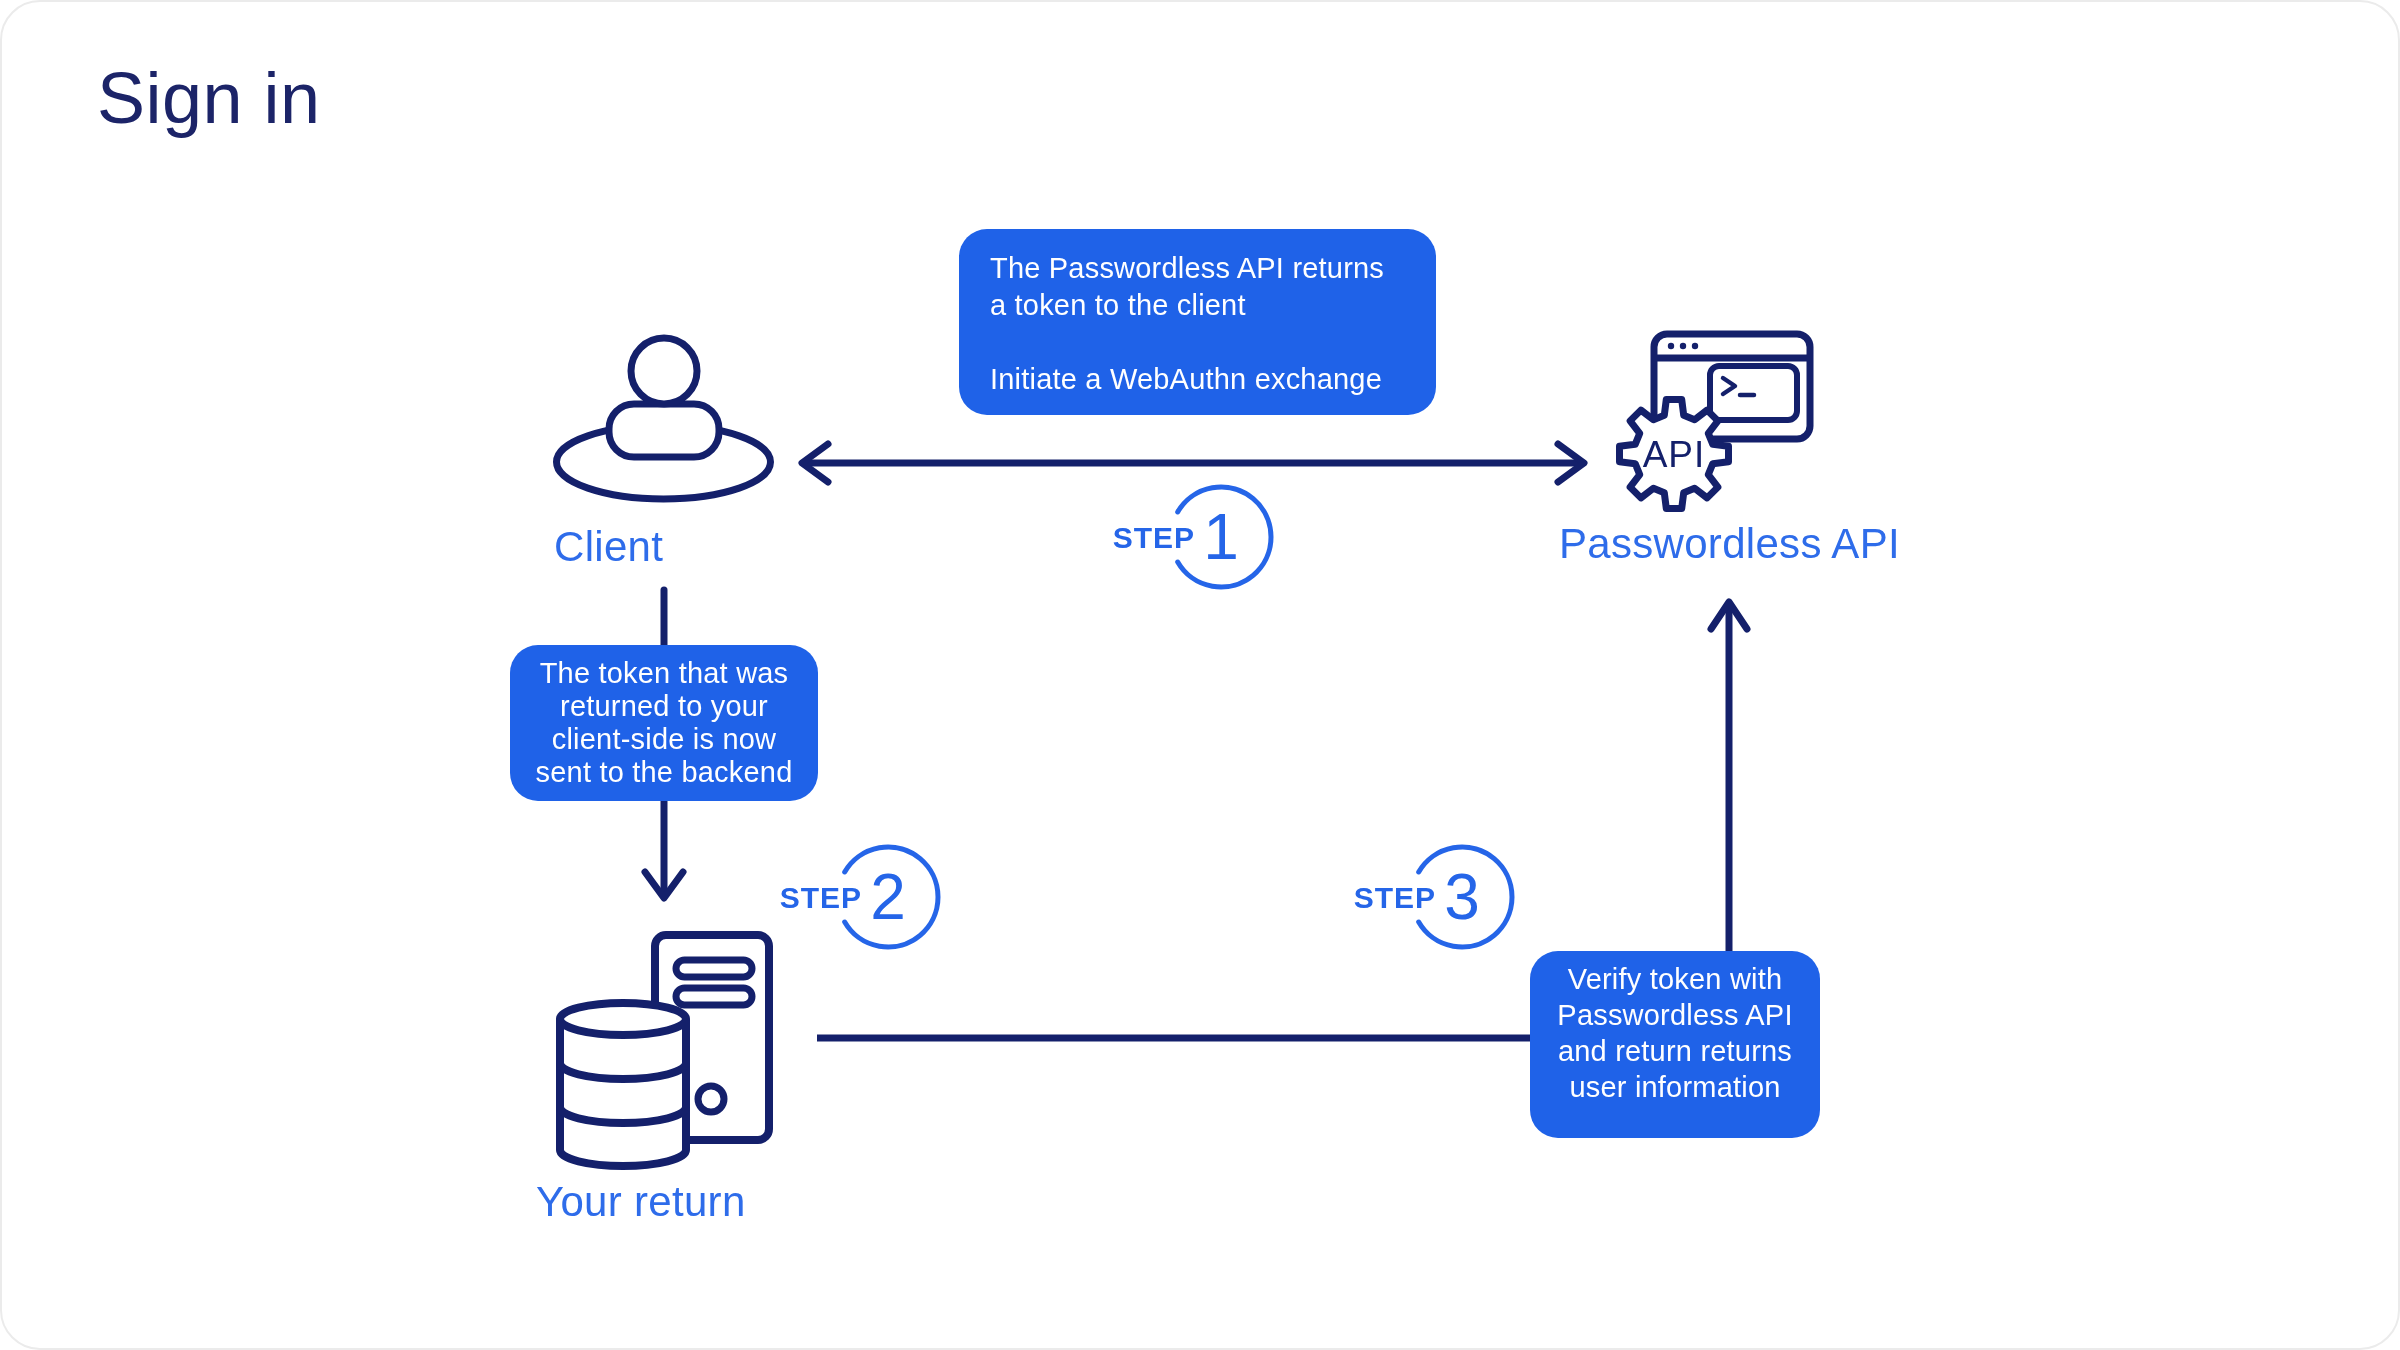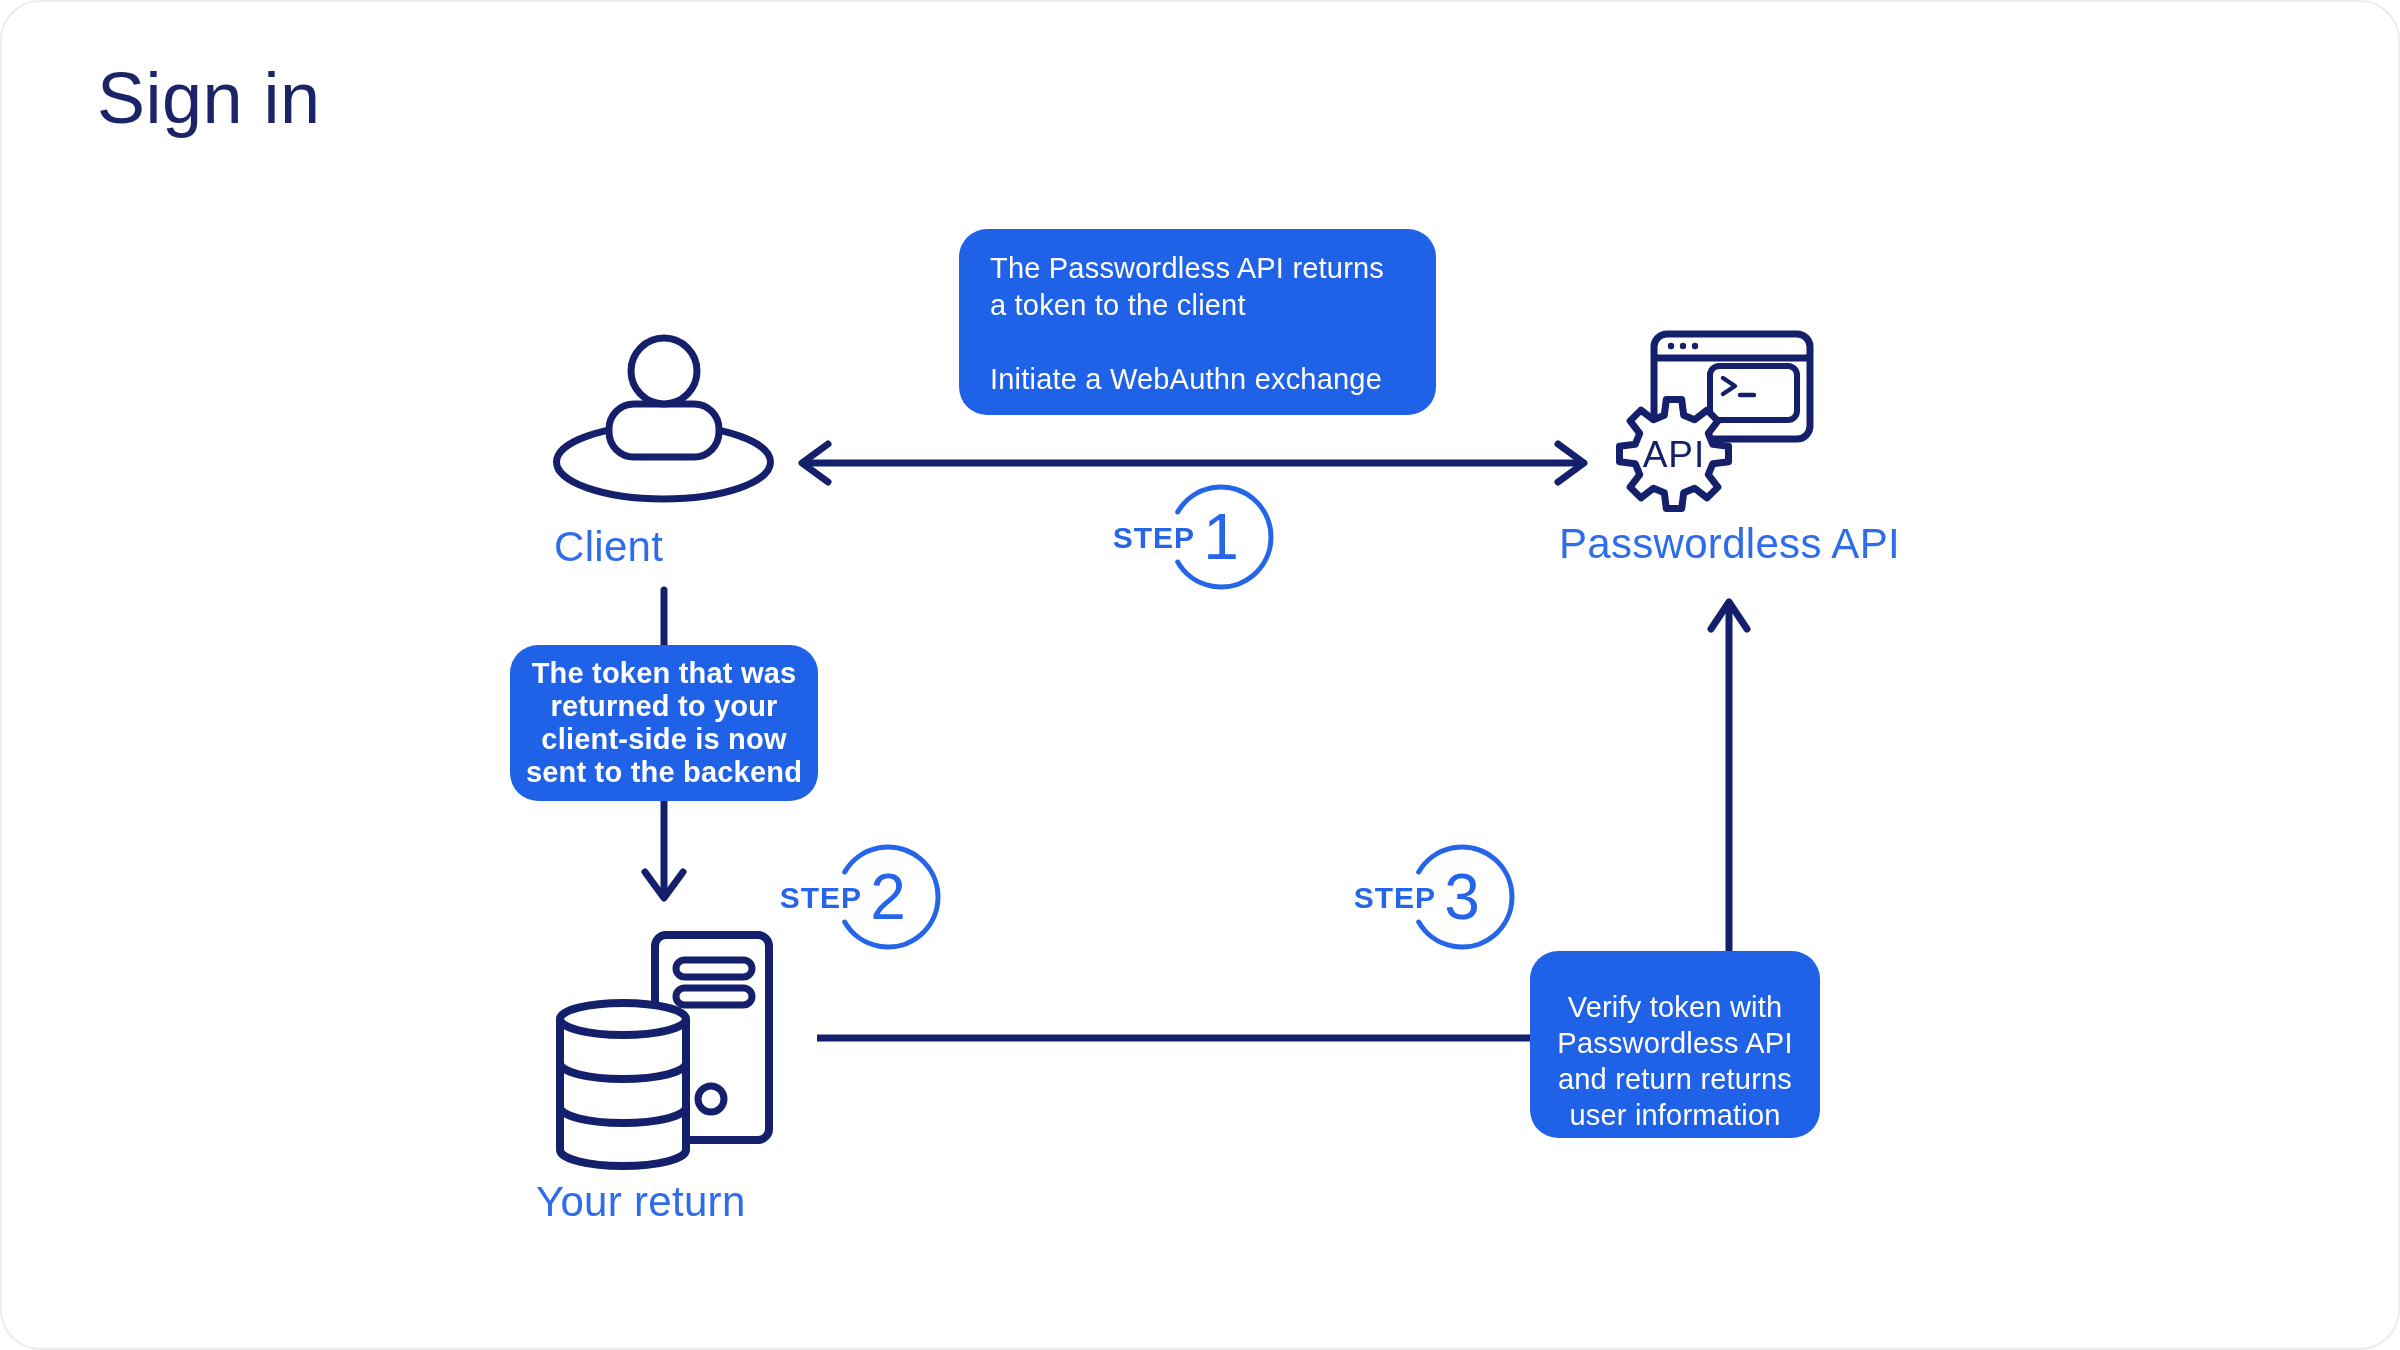--- a/index.html
+++ b/index.html
@@ -40,7 +40,7 @@
   }
   .callout-1{left:957px;top:227px;width:477px;height:186px;padding:21px 28px 20px 31px;text-align:left;}
   .callout-1 .para + .para{margin-top:37px;}
-  .callout-2{left:508px;top:643px;width:308px;height:156px;padding:12px 10px;text-align:center;line-height:33px;font-weight:bold;}
+  .callout-2{left:508px;top:643px;width:308px;height:156px;padding:12px 10px;text-align:center;line-height:33px;}
   .callout-3{left:1528px;top:949px;width:290px;height:187px;padding:38px 10px;text-align:center;line-height:36px;}
   .co-line{min-height:0;}
   svg text{font-family:"Liberation Sans", sans-serif;}

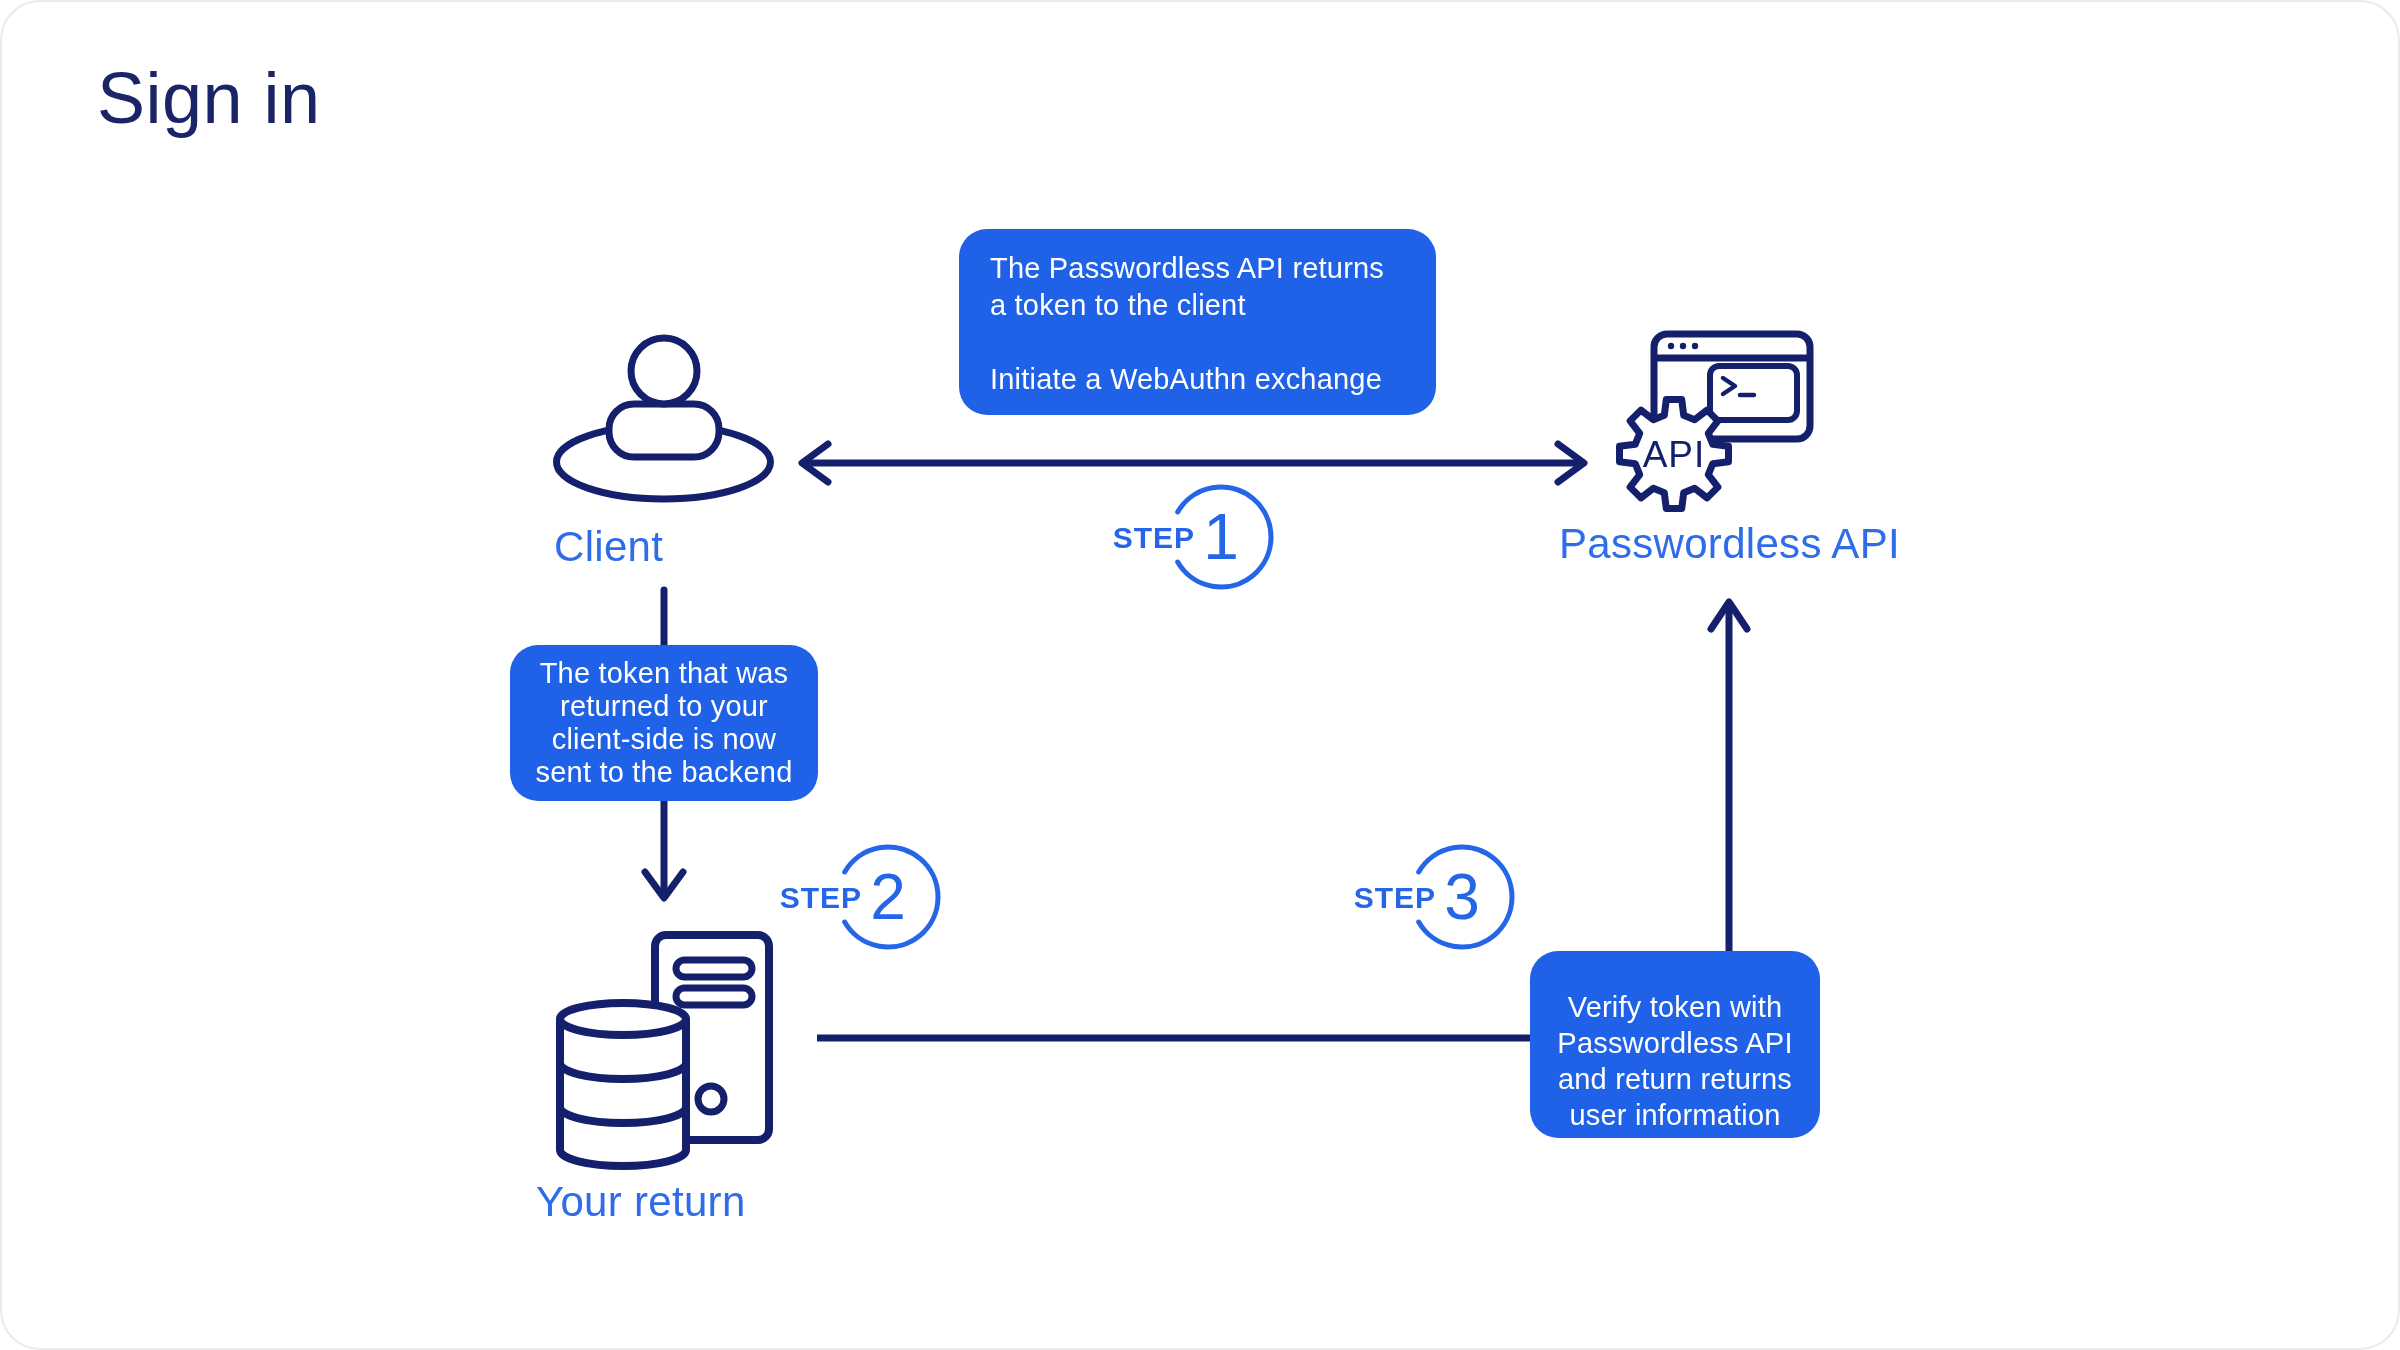--- a/index.html
+++ b/index.html
@@ -41,7 +41,7 @@
   .callout-1{left:957px;top:227px;width:477px;height:186px;padding:21px 28px 20px 31px;text-align:left;}
   .callout-1 .para + .para{margin-top:37px;}
   .callout-2{left:508px;top:643px;width:308px;height:156px;padding:12px 10px;text-align:center;line-height:33px;}
-  .callout-3{left:1528px;top:949px;width:290px;height:187px;padding:38px 10px;text-align:center;line-height:36px;}
+  .callout-3{left:1528px;top:949px;width:290px;height:187px;padding:10px 10px;text-align:center;line-height:36px;}
   .co-line{min-height:0;}
   svg text{font-family:"Liberation Sans", sans-serif;}
   .step-prefix{font-size:30px;font-weight:700;letter-spacing:1px;fill:var(--step);}

